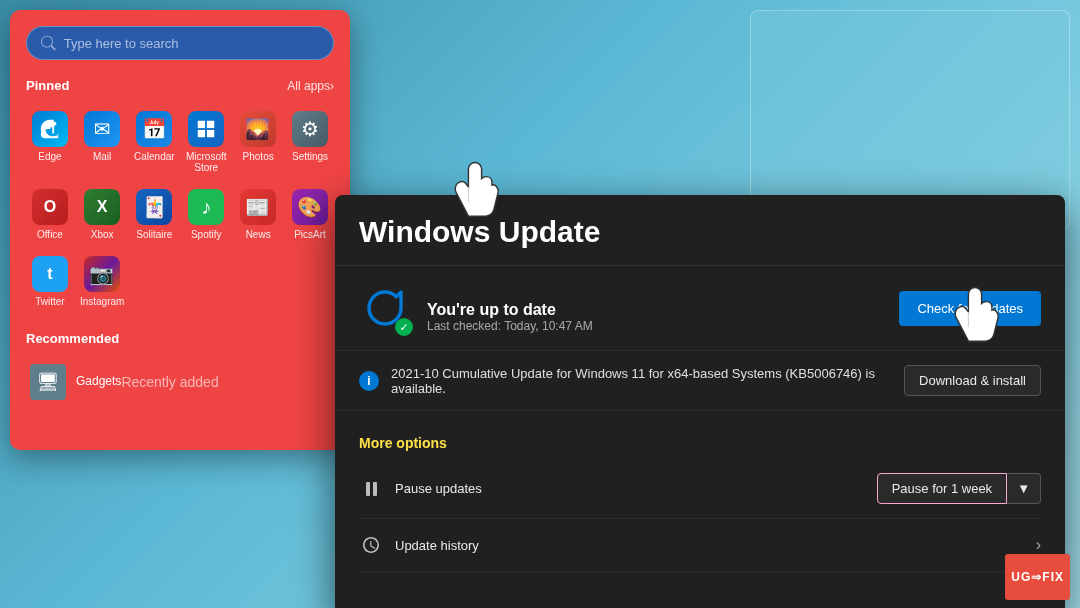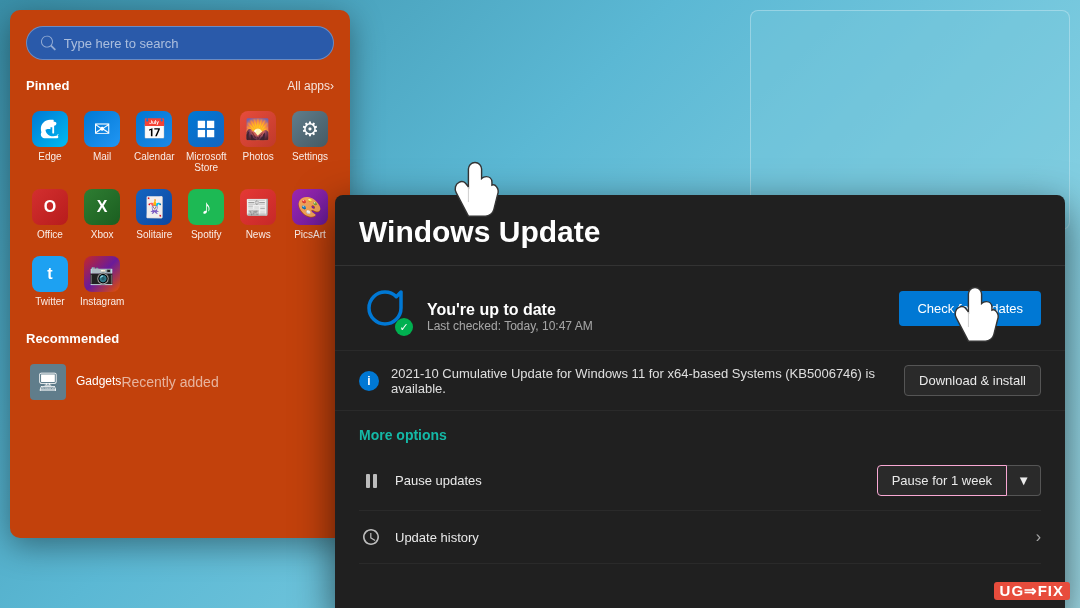--- a/index.html
+++ b/index.html
@@ -37,8 +37,8 @@
       top: 10px;
       left: 10px;
       width: 340px;
-      height: 528px;
-      background: #c2410c;
+      height: 440px;
+      background: #ef4444;
       border-radius: 10px;
       padding: 16px;
       box-shadow: 0 8px 32px rgba(0,0,0,0.4);

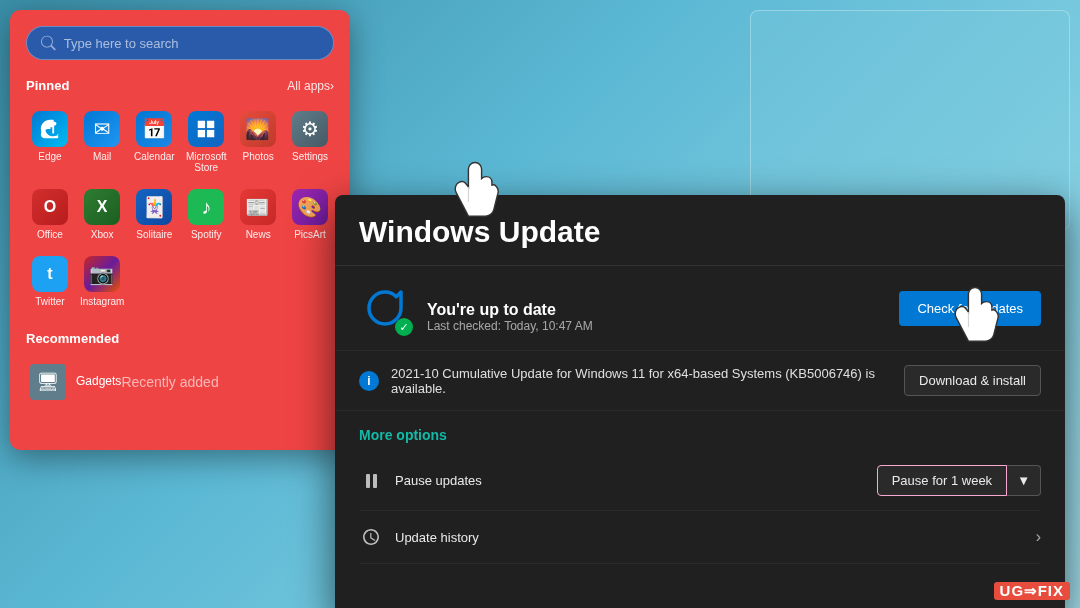--- a/index.html
+++ b/index.html
@@ -268,10 +268,11 @@
 
     .more-options-section { padding: 16px 24px 0; }
     .more-options-title {
-      color: #14b8a6;
+      color: #fde047;
       font-size: 14px;
       font-weight: 600;
       margin-bottom: 8px;
+      margin-top: 8px;
     }
 
     .option-row {

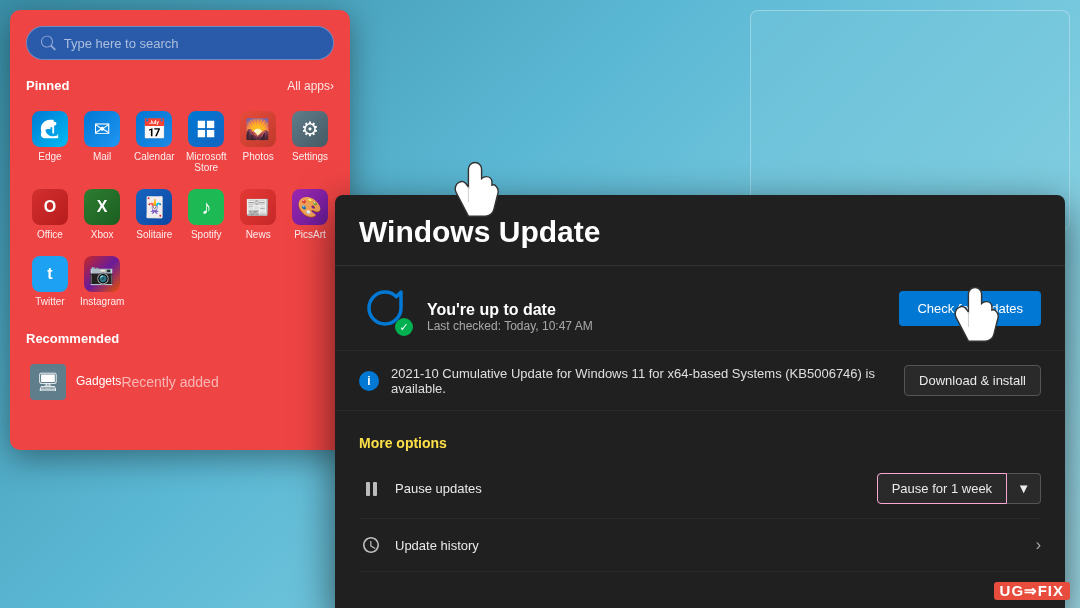--- a/index.html
+++ b/index.html
@@ -358,9 +358,9 @@
       right: 10px;
       background: #e74c3c;
       color: white;
-      font-size: 15px;
+      font-size: 12px;
       font-weight: bold;
-      padding: 0 6px;
+      padding: 16px 6px;
       border-radius: 3px;
       letter-spacing: 1px;
     }

